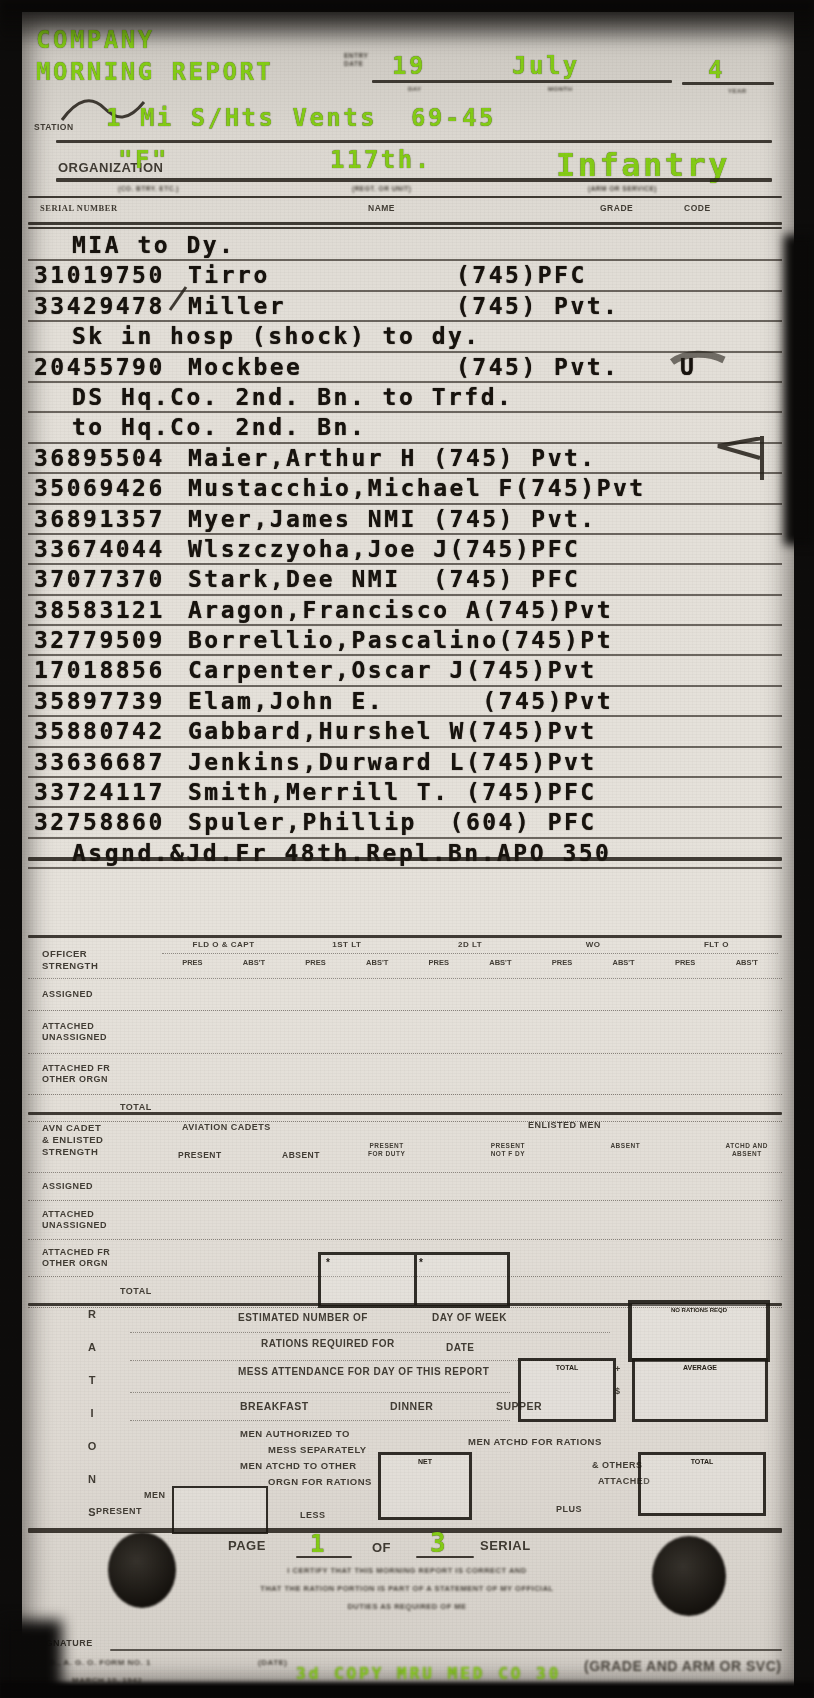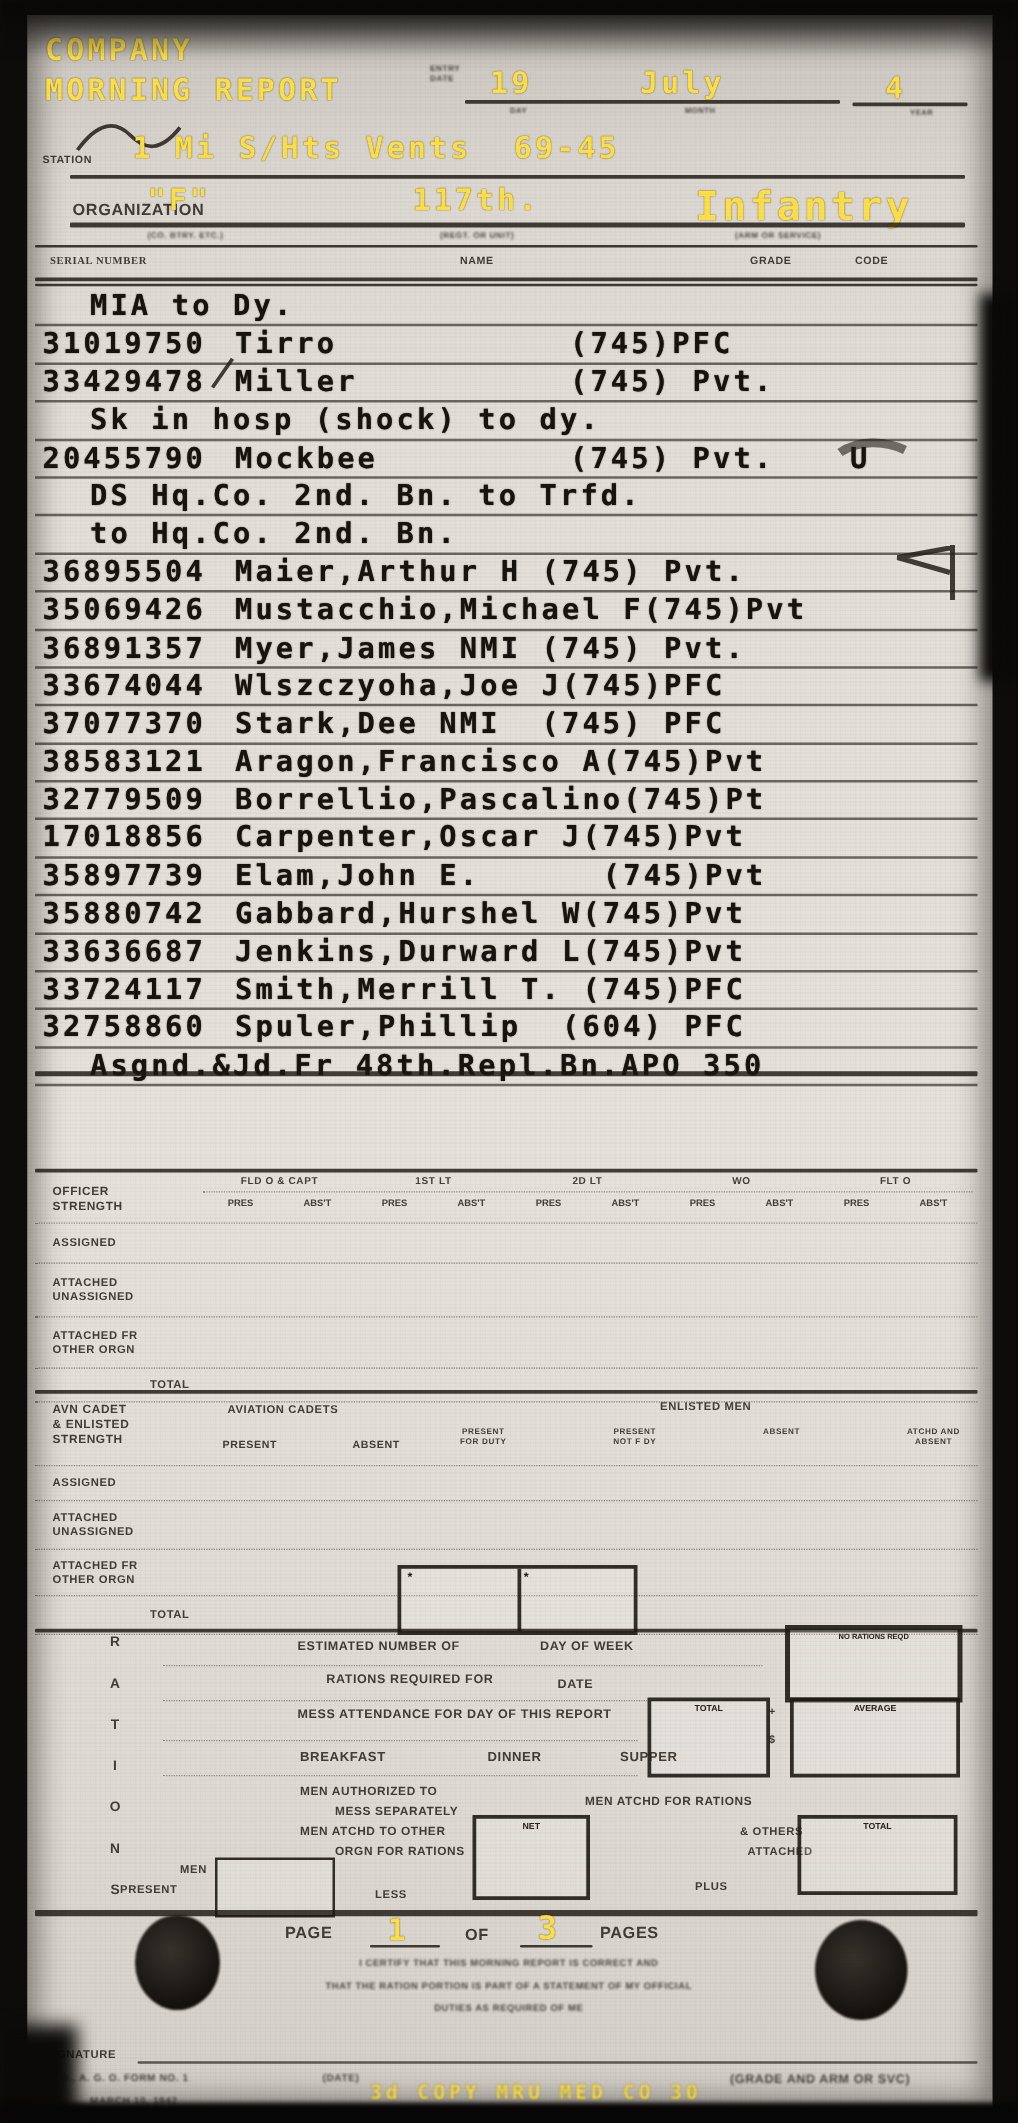--- a/index.html
+++ b/index.html
@@ -19,7 +19,7 @@
 
   
   .t{position:absolute;font-family:"DejaVu Sans Mono","Liberation Mono",monospace;font-weight:bold;
-     color:#fde047;letter-spacing:2.5px;white-space:pre;filter:blur(.35px);
+     color:#84cc16;letter-spacing:2.5px;white-space:pre;filter:blur(.35px);
      text-shadow:0 0 1px rgba(25,18,12,.85);}
   
   .p{position:absolute;font-weight:bold;color:#262119;letter-spacing:.5px;white-space:pre-line;

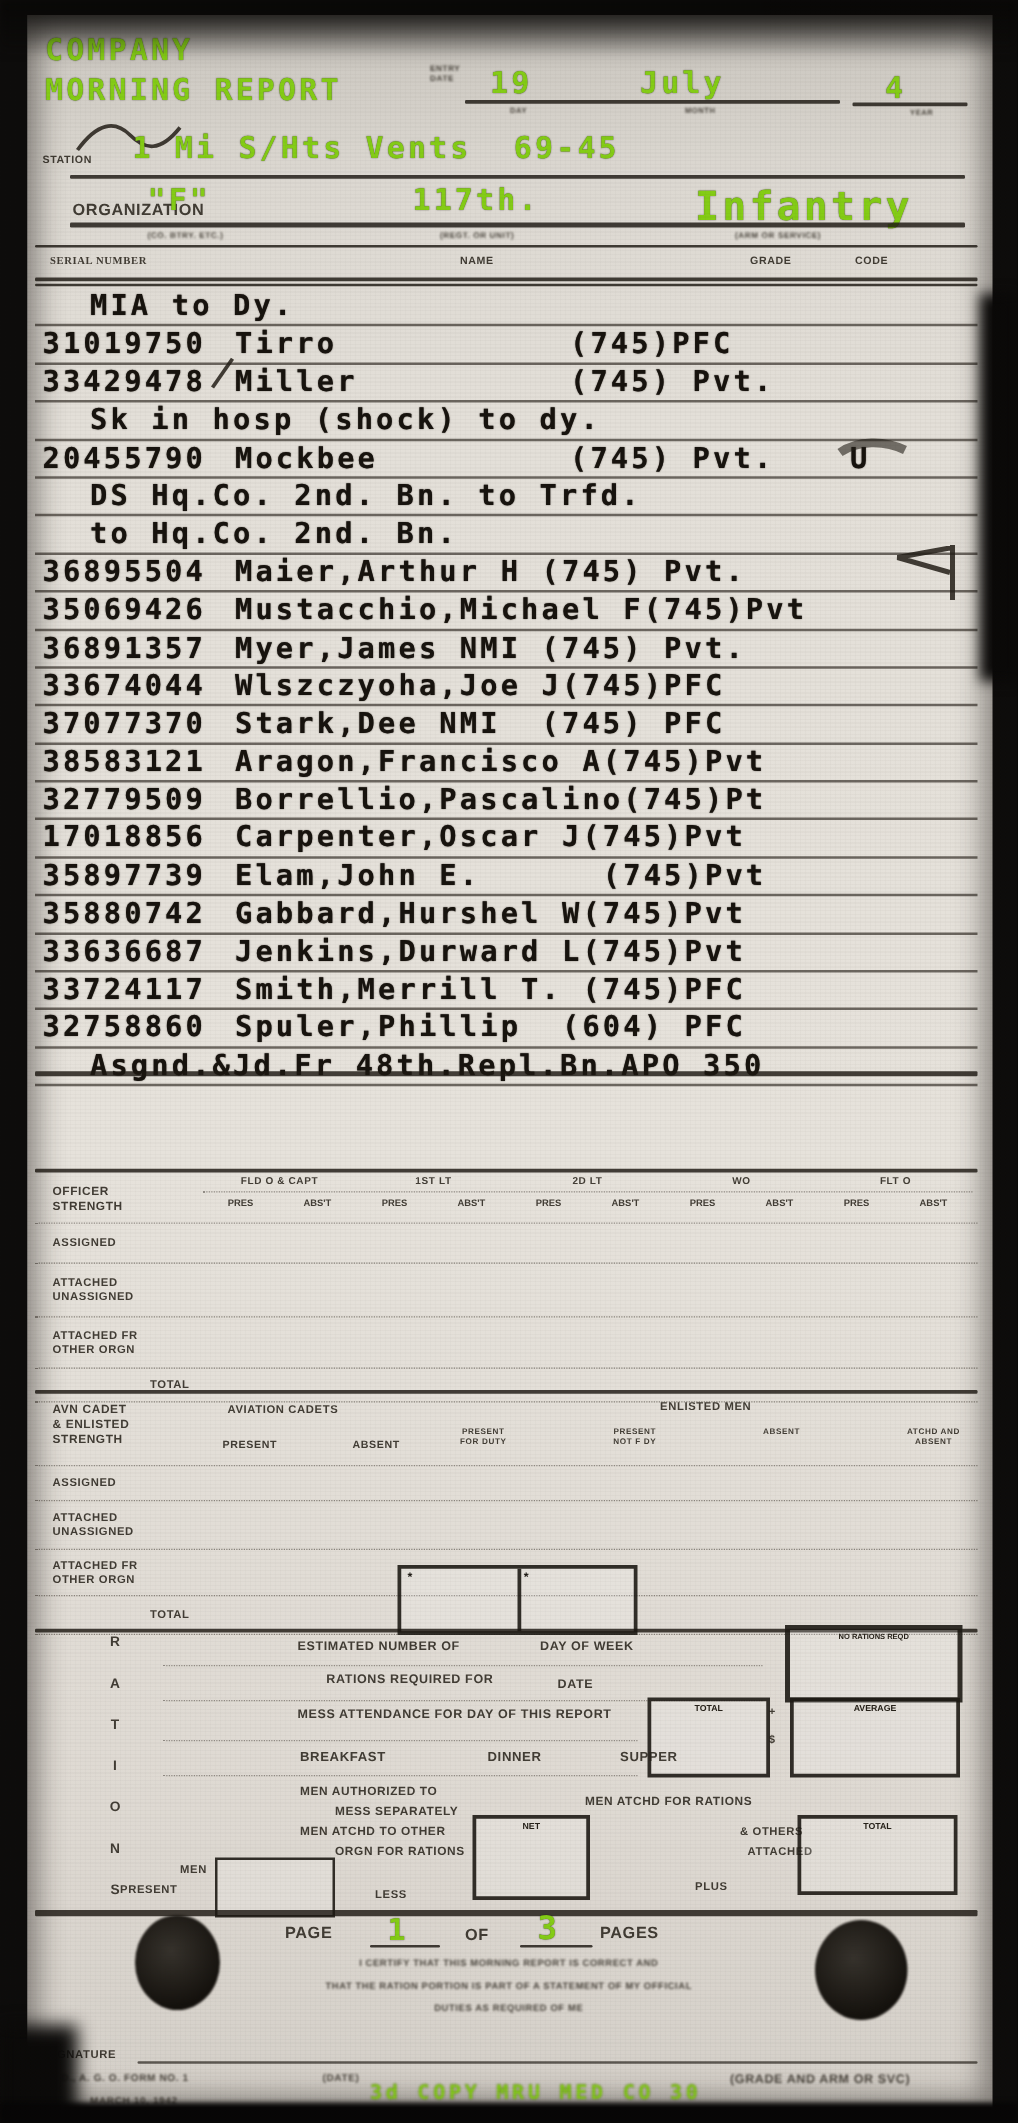--- a/index.html
+++ b/index.html
@@ -448,7 +448,7 @@
   <div class="p" style="left:372px;top:1540px;font-size:13px;">OF</div>
   <div class="t" style="left:430px;top:1528px;font-size:26px;">3</div>
   <div class="rule" style="left:416px;top:1556px;width:58px;height:2px;"></div>
-  <div class="p" style="left:480px;top:1538px;font-size:13px;">PAGES</div>
+  <div class="p" style="left:480px;top:1538px;font-size:13px;">SERIAL</div>
 
   <div class="p smudge" style="left:177px;top:1566px;width:460px;text-align:center;font-size:7.5px;">I CERTIFY THAT THIS MORNING REPORT IS CORRECT AND</div>
   <div class="p smudge" style="left:157px;top:1584px;width:500px;text-align:center;font-size:7.5px;">THAT THE RATION PORTION IS PART OF A STATEMENT OF MY OFFICIAL</div>

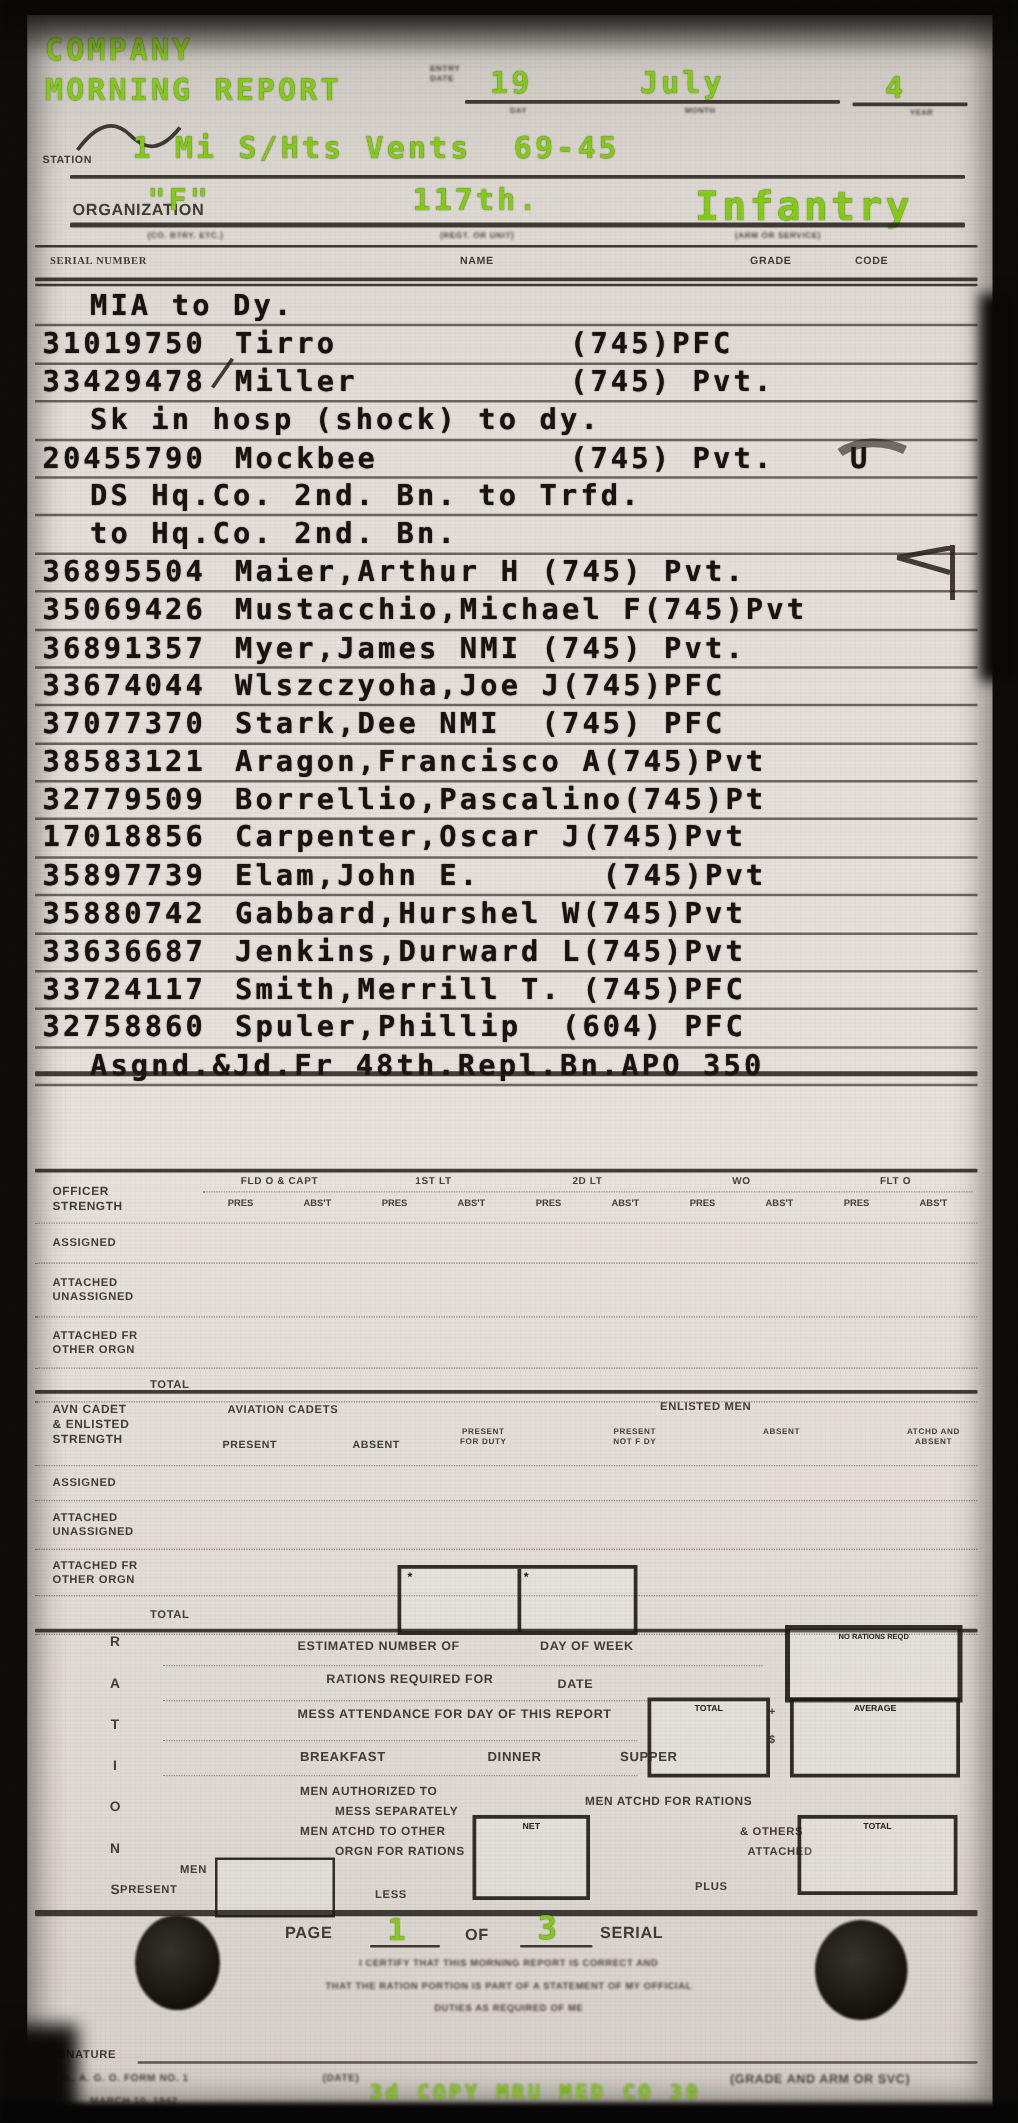--- a/index.html
+++ b/index.html
@@ -458,7 +458,7 @@
   <div class="rule" style="left:110px;top:1649px;width:672px;height:2px;opacity:.8;"></div>
   <div class="p smudge" style="left:36px;top:1658px;font-size:8px;">W. D., A. G. O. FORM NO. 1</div>
   <div class="p smudge" style="left:258px;top:1658px;font-size:8px;">(DATE)</div>
-  <div class="p smudge" style="left:584px;top:1658px;font-size:10px;">(GRADE AND ARM OR SVC)</div>
+  <div class="p smudge" style="left:584px;top:1658px;font-size:14px;">(GRADE AND ARM OR SVC)</div>
   <div class="p smudge" style="left:72px;top:1676px;font-size:8px;">MARCH 10, 1942</div>
   <div class="t" style="left:296px;top:1664px;font-size:16px;filter:blur(1px);letter-spacing:3px;">3d COPY MRU MED CO 30</div>
 

